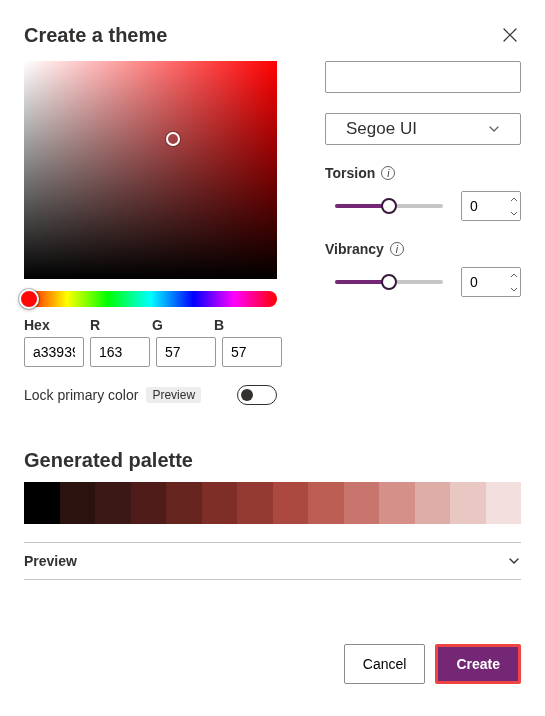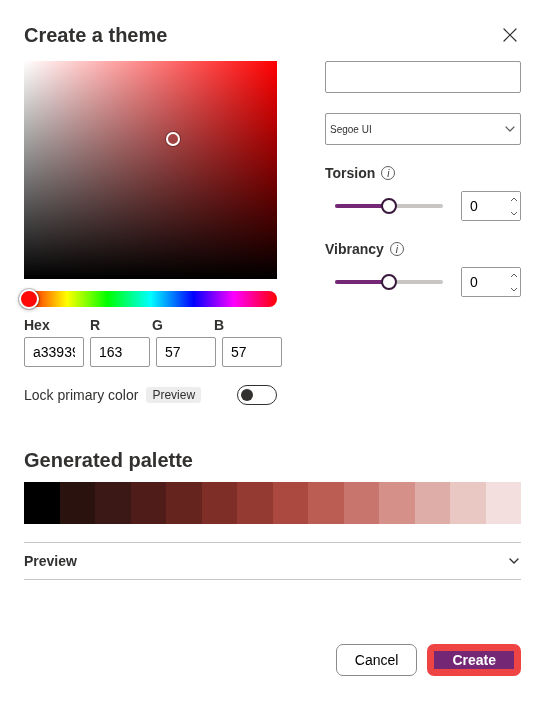--- a/index.html
+++ b/index.html
@@ -76,7 +76,7 @@
   .select {
     width:100%; height:32px; border:1px solid #979797; border-radius:2px;
     display:flex; align-items:center; justify-content:space-between;
-    padding:0 4px; cursor:pointer; font-size:10px;
+    padding:0 20px; cursor:pointer; font-size:17px;
   }
   .field-block { margin-bottom: 20px; }
 

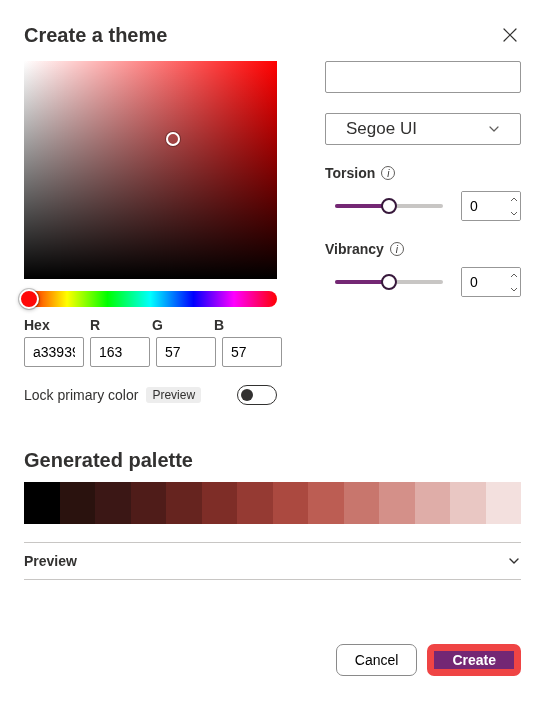--- a/index.html
+++ b/index.html
@@ -113,7 +113,7 @@
 
   .footer { display:flex; justify-content:flex-end; gap:10px; margin-top: 64px; }
   .btn {
-    height:32px; padding:0 18px; font-size:14px; border-radius:7px; cursor:pointer;
+    height:40px; padding:0 18px; font-size:14px; border-radius:2px; cursor:pointer;
     font-family:inherit;
   }
   .btn.secondary { background:#fff; border:1px solid #8a8a8a; }

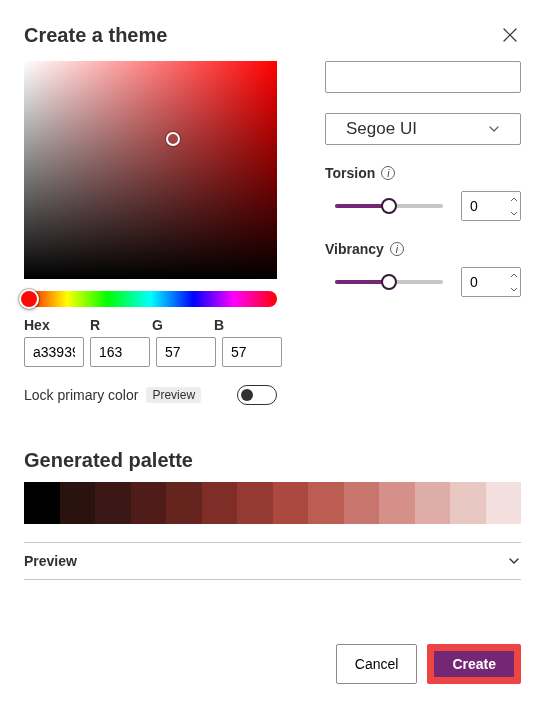--- a/index.html
+++ b/index.html
@@ -117,7 +117,7 @@
     font-family:inherit;
   }
   .btn.secondary { background:#fff; border:1px solid #8a8a8a; }
-  .btn.primary { background:#742774; color:#fff; border:7px solid #ef4444; font-weight:600; }
+  .btn.primary { background:#742774; color:#fff; border:3px solid #ef4444; font-weight:600; }
 </style>
 </head>
 <body>

